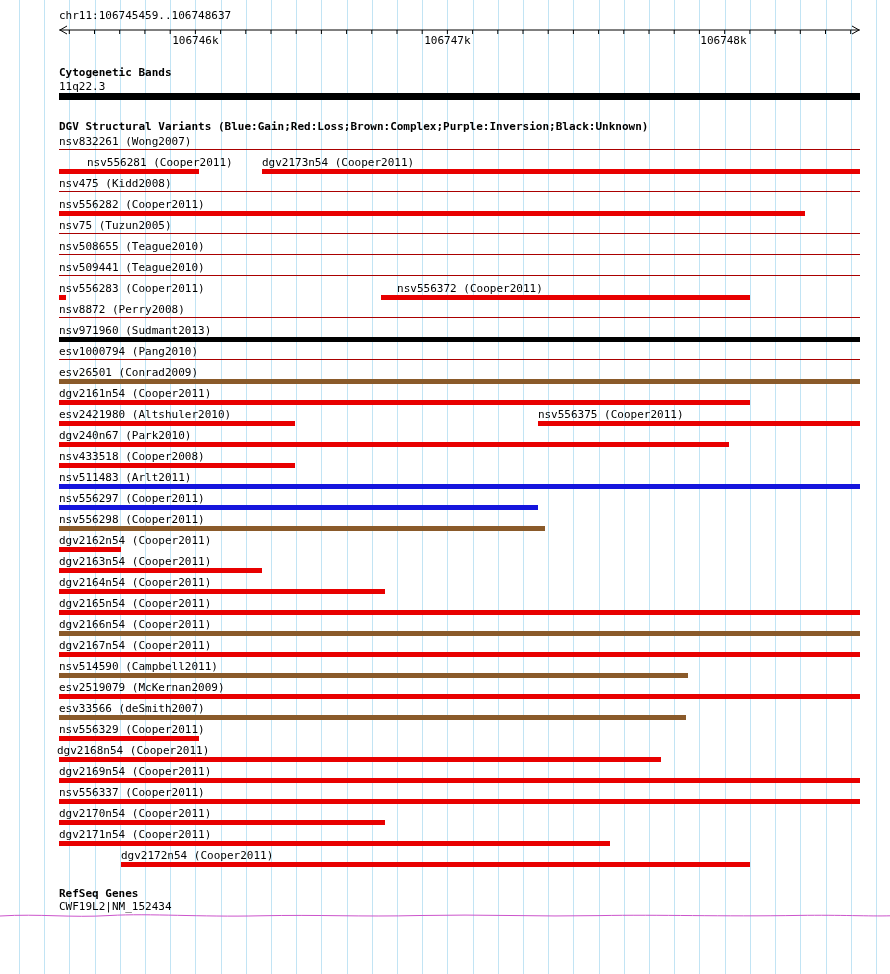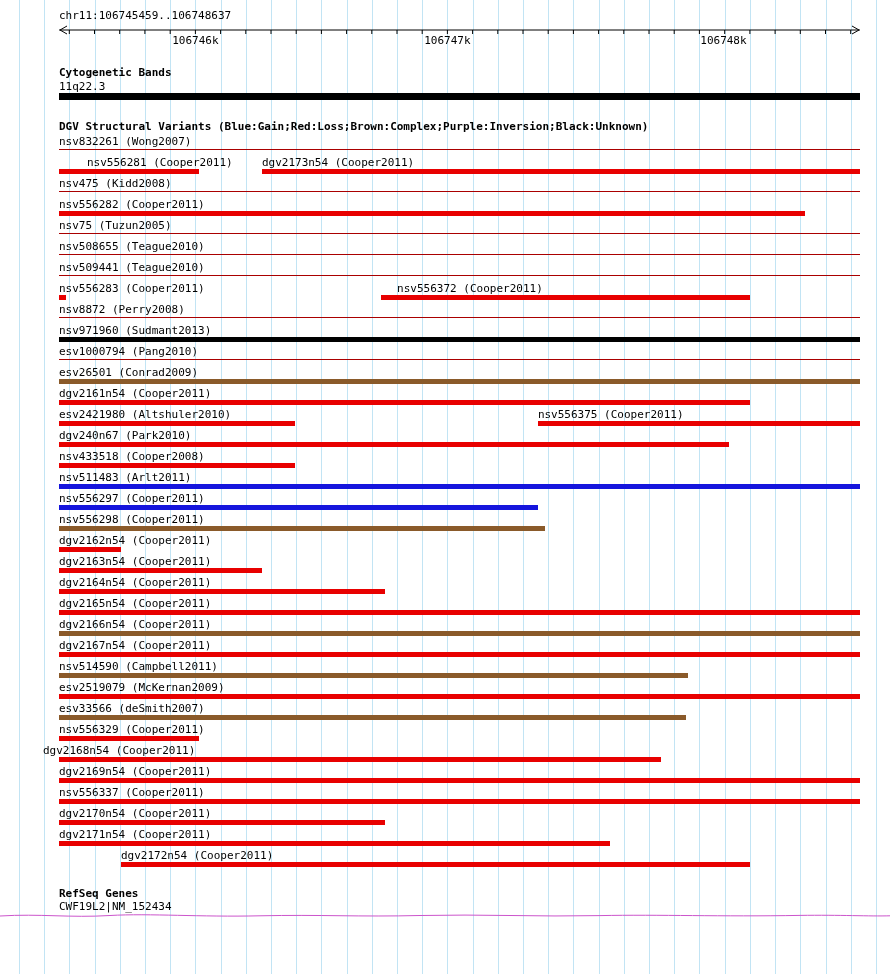--- a/index.html
+++ b/index.html
@@ -174,7 +174,7 @@
       <div class="bar" style="left: 59px; width: 627.089px; top: 715px; height: 5px; background: rgb(138, 90, 42);"></div>
       <div class="txt" style="left: 59px; top: 724px;">nsv556329 (Cooper2011)</div>
       <div class="bar" style="left: 59px; width: 139.885px; top: 736px; height: 5px; background: rgb(232, 0, 0);"></div>
-      <div class="txt" style="left: 43px; top: 745px; text-align: right;">dgv2168n54 (Cooper2011)</div>
+      <div class="txt" style="left: 57px; top: 745px; text-align: right;">dgv2168n54 (Cooper2011)</div>
       <div class="bar" style="left: 59px; width: 601.884px; top: 757px; height: 5px; background: rgb(232, 0, 0);"></div>
       <div class="txt" style="left: 59px; top: 766px;">dgv2169n54 (Cooper2011)</div>
       <div class="bar" style="left: 59px; width: 801px; top: 778px; height: 5px; background: rgb(232, 0, 0);"></div>

